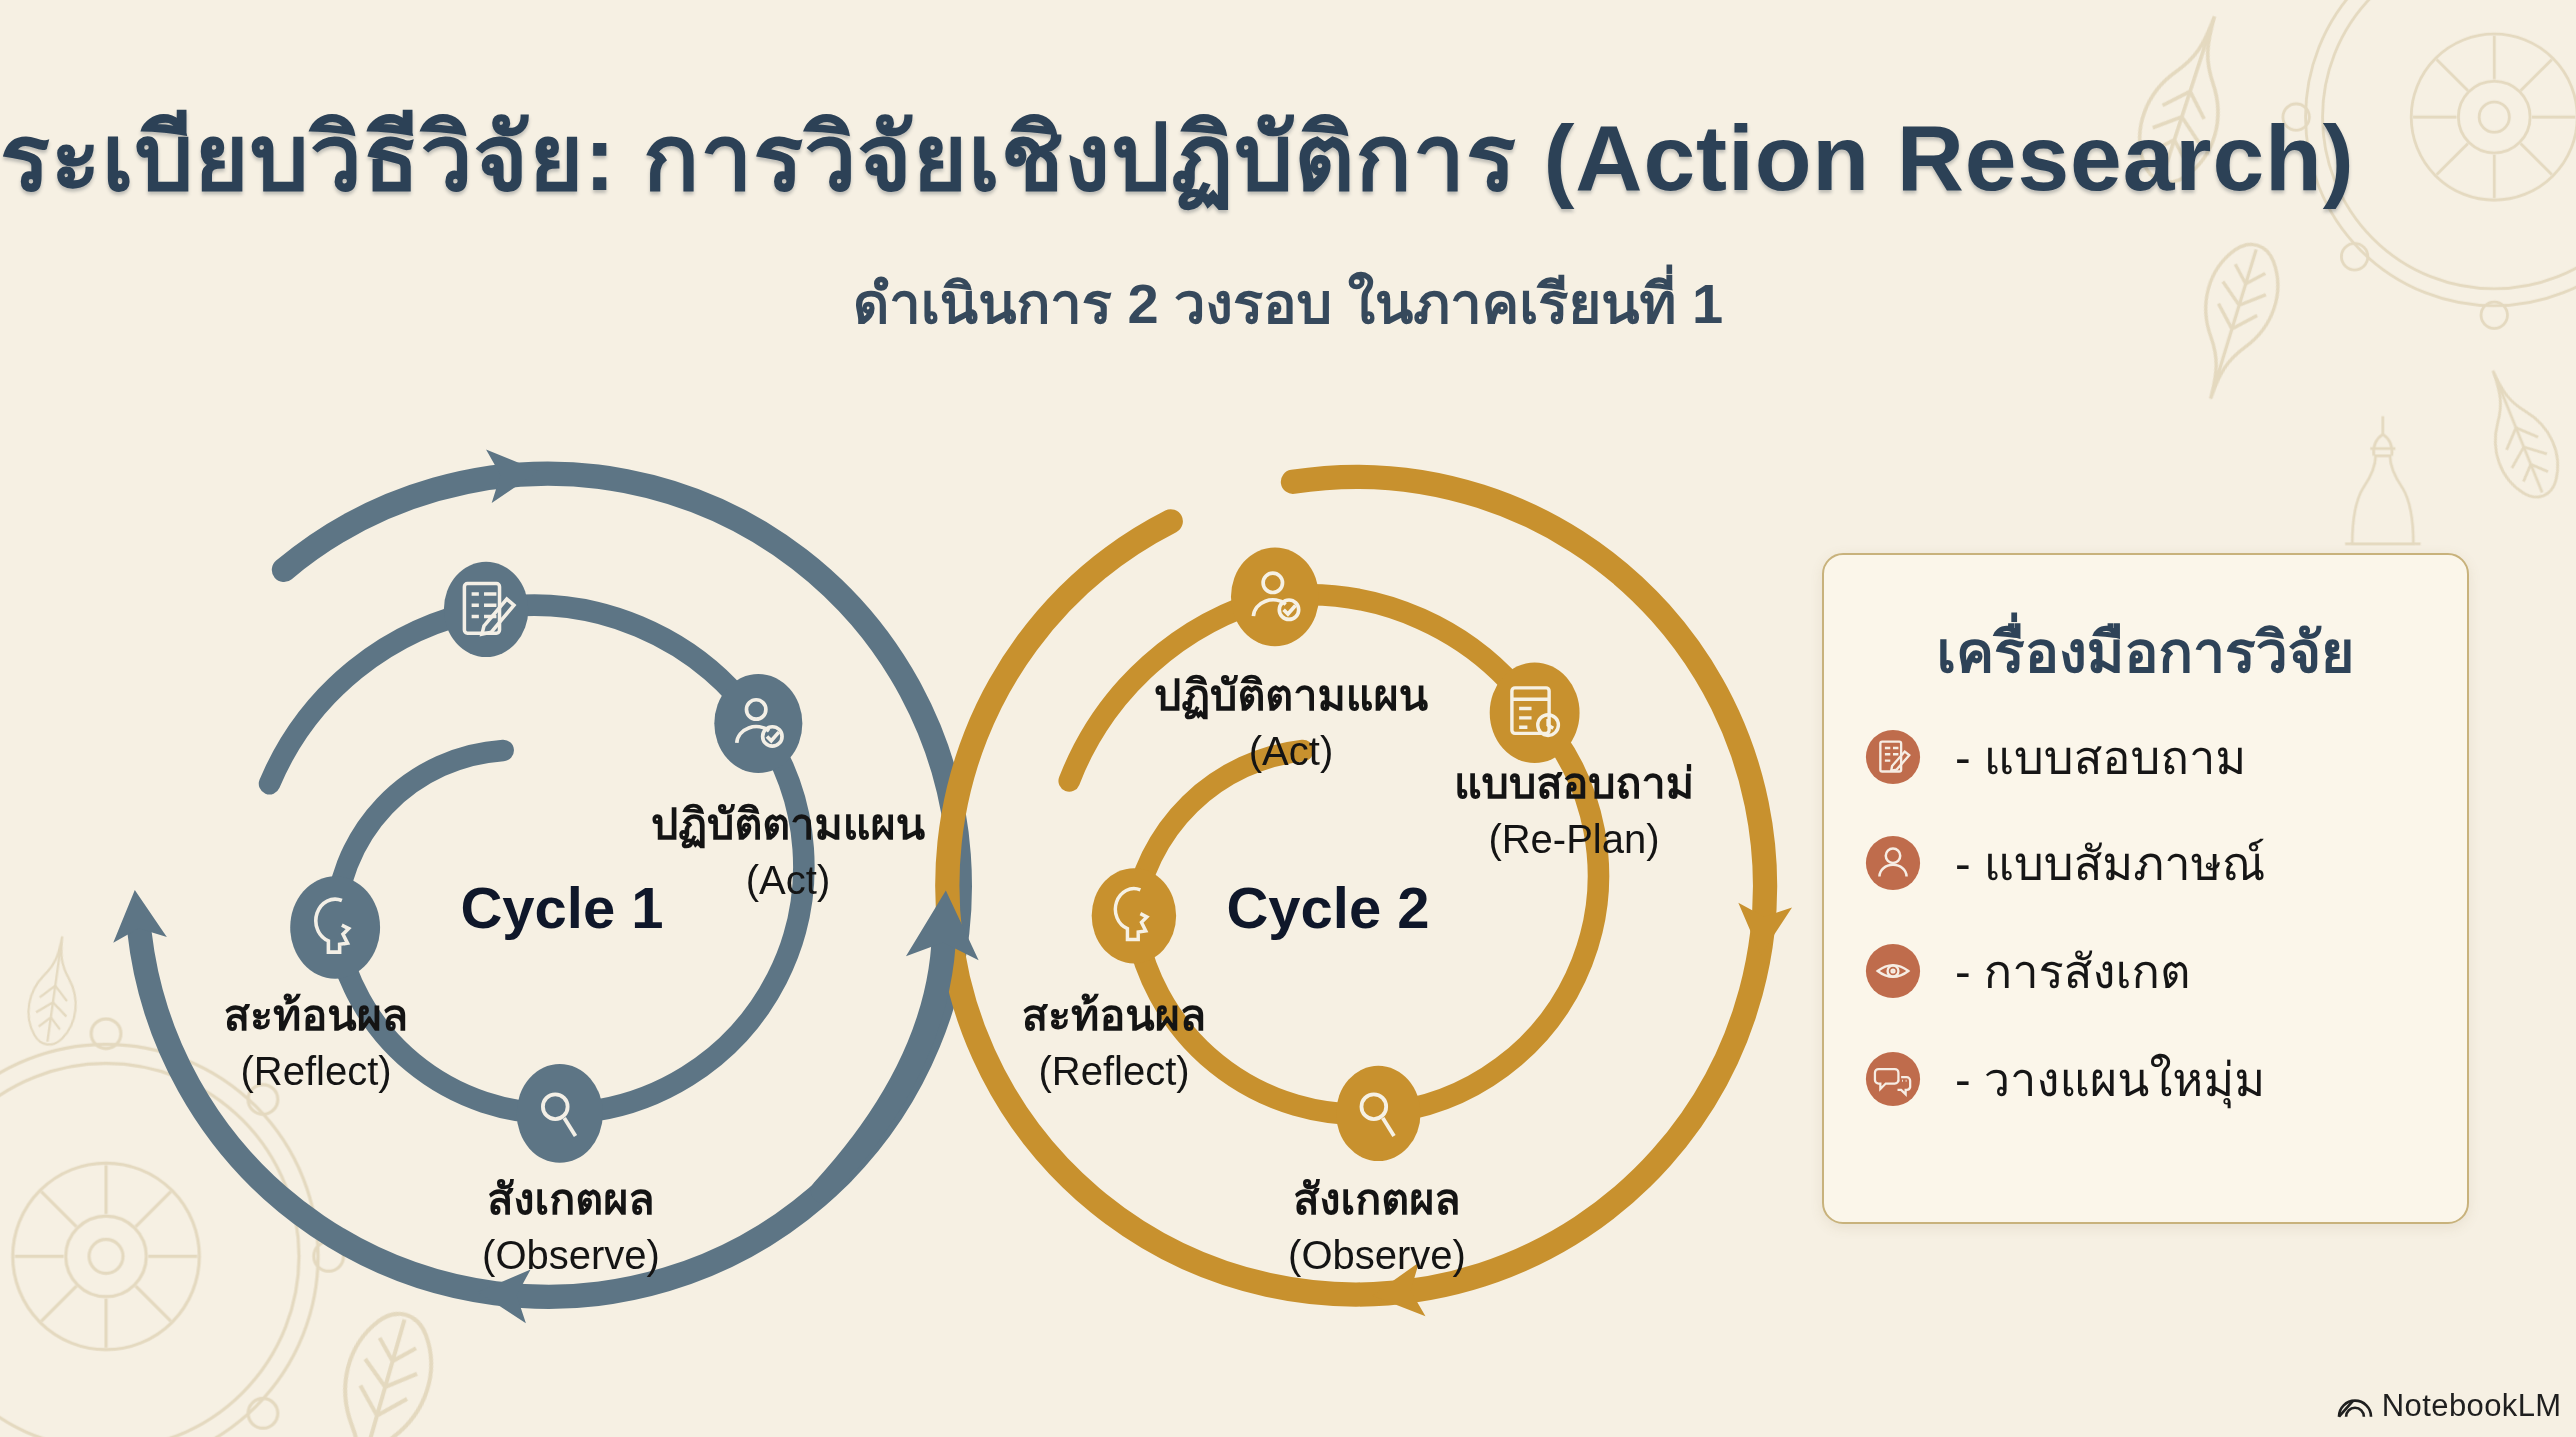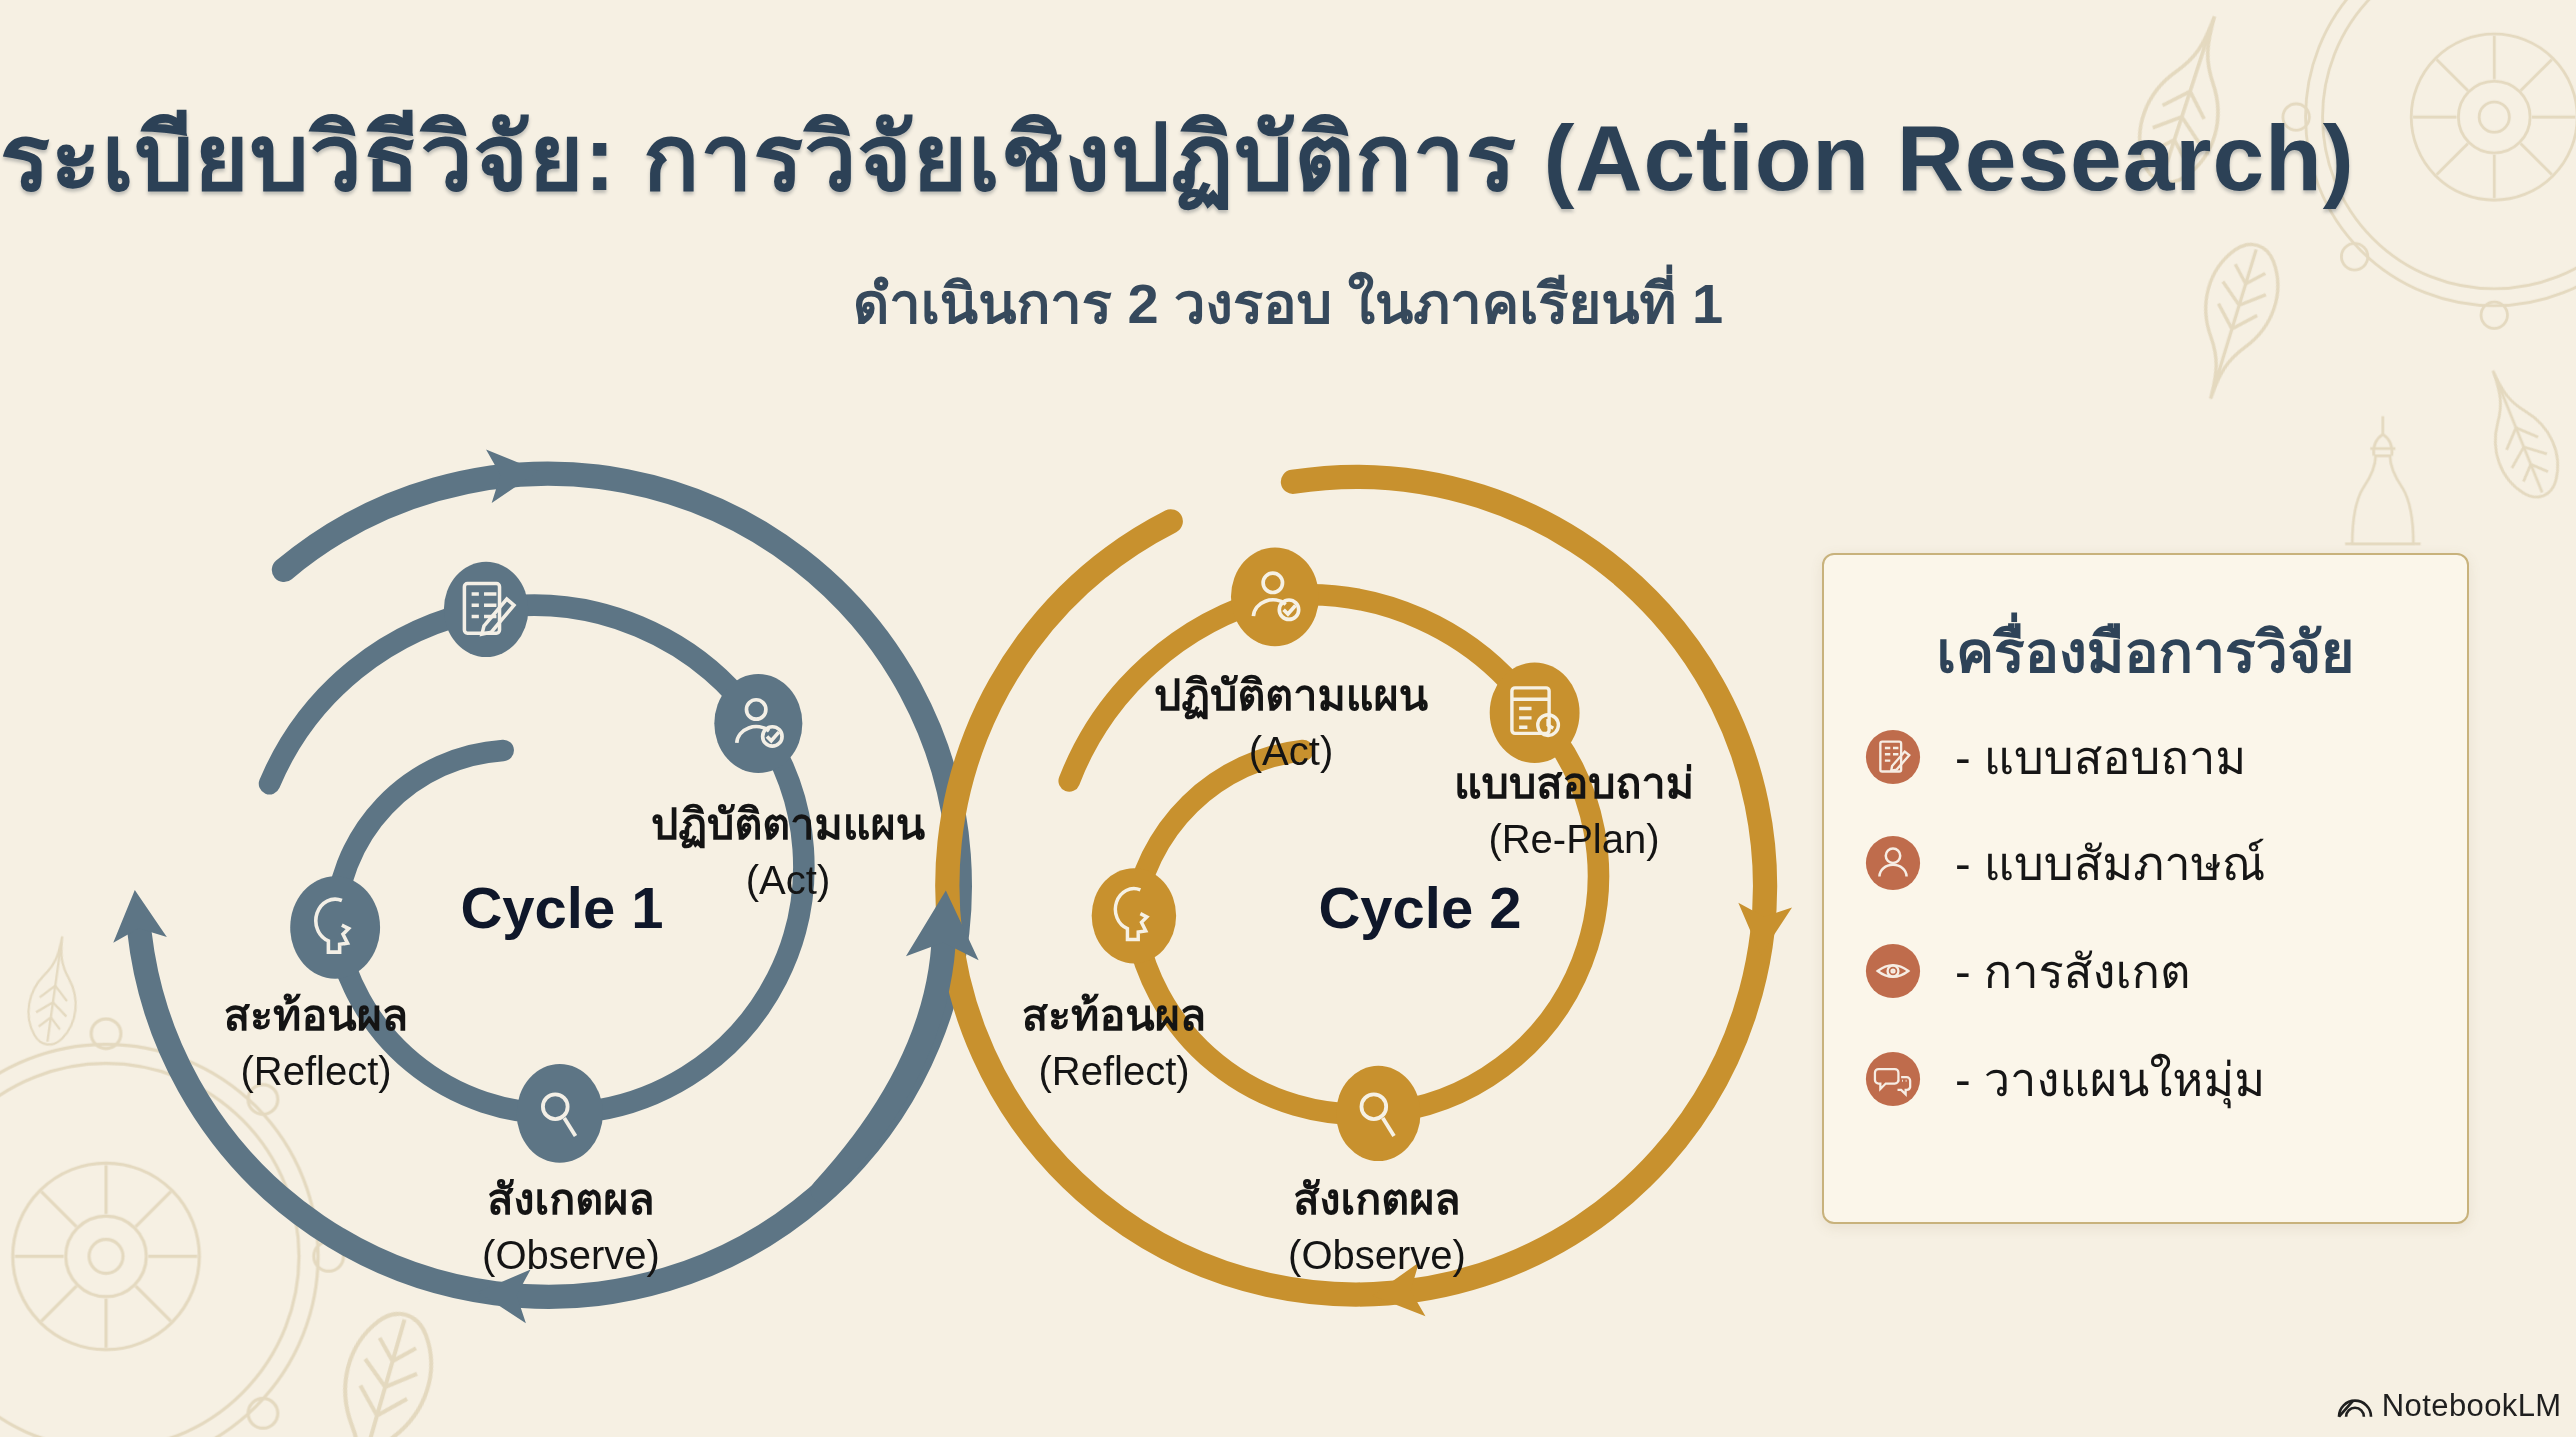--- a/index.html
+++ b/index.html
@@ -33,7 +33,7 @@
   
   .tools-panel{
     position:absolute;left:1822px;top:553px;width:643px;height:667px;
-    background:#fbf6ea;border:2.7px solid #c8b27c;border-radius:12px;
+    background:#fbf6ea;border:2.7px solid #c8b27c;border-radius:21px;
     box-shadow:0 3.6px 12.6px rgba(120,100,60,.10);
   }
   .tools-title{

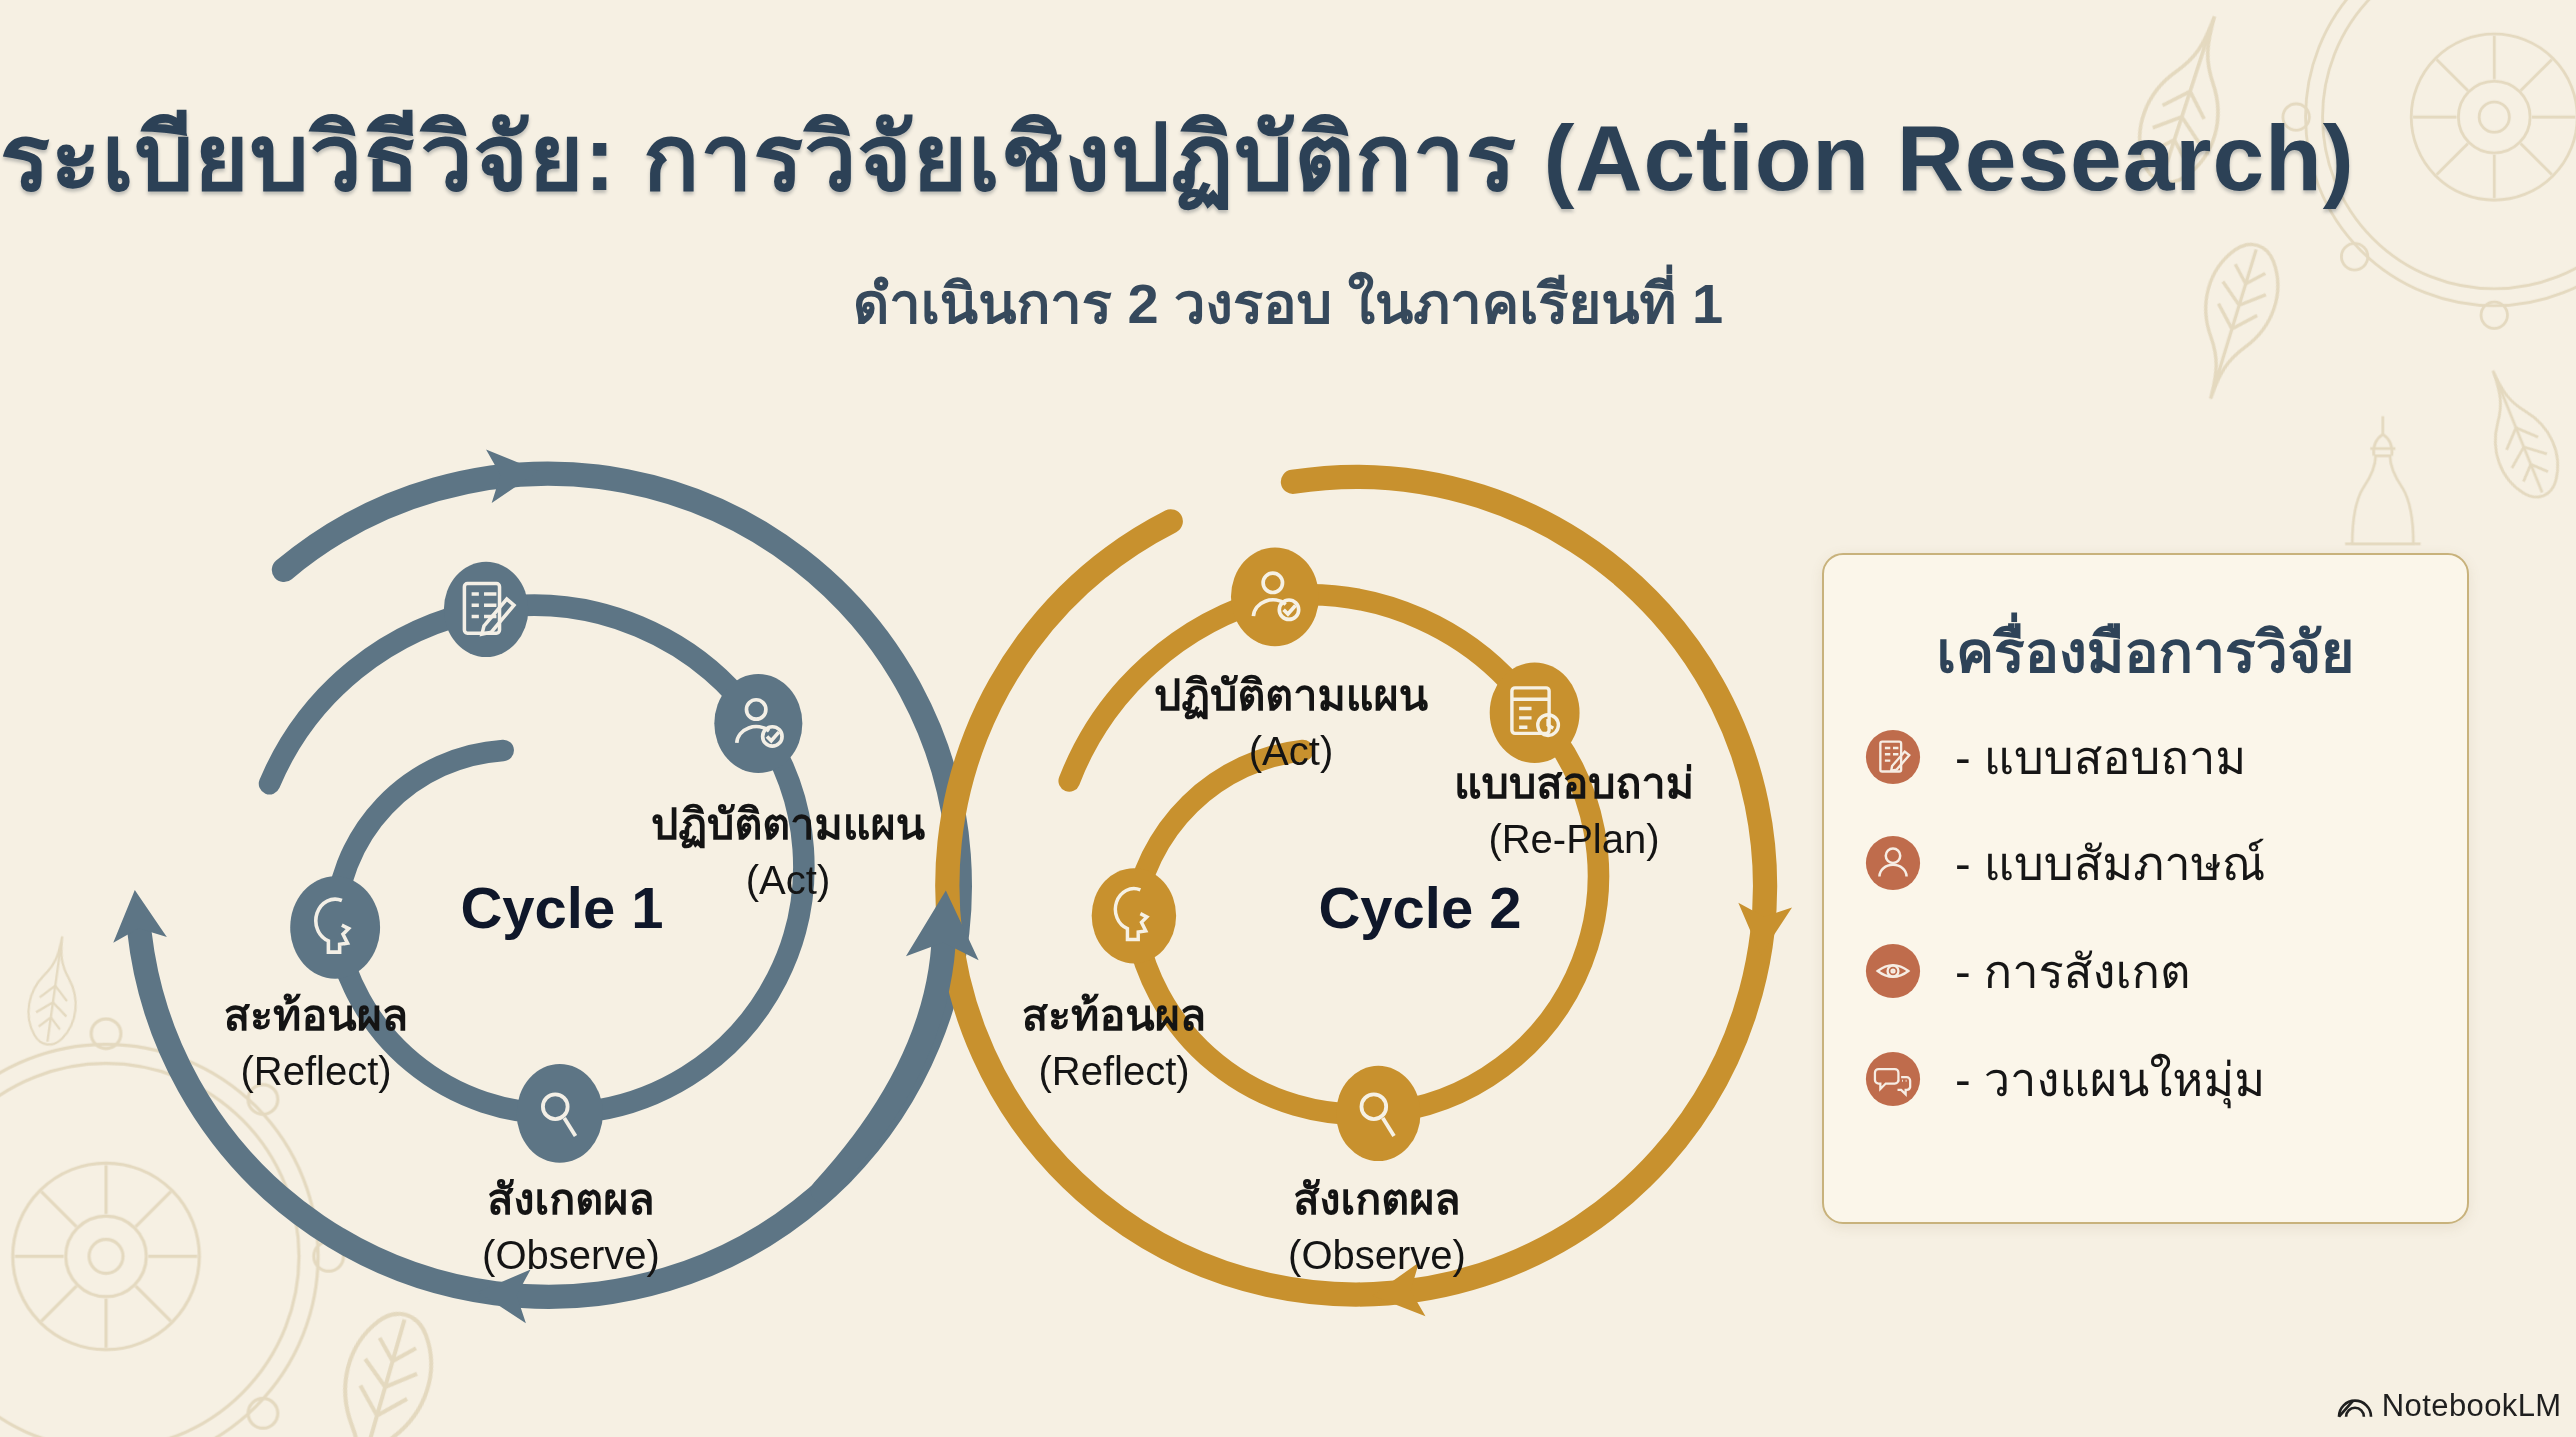--- a/index.html
+++ b/index.html
@@ -200,7 +200,7 @@
   <div class="page-subtitle">ดำเนินการ 2 วงรอบ ในภาคเรียนที่ 1</div>
 
   <div class="cycle-name" style="left:562px;top:907px">Cycle 1</div>
-  <div class="cycle-name" style="left:1420px;top:907px">Cycle 2</div>
+  <div class="cycle-name" style="left:1328px;top:907px">Cycle 2</div>
 
   <div class="step-label" style="left:788px;top:796px">
     <div class="thai">ปฏิบัติตามแผน</div>

